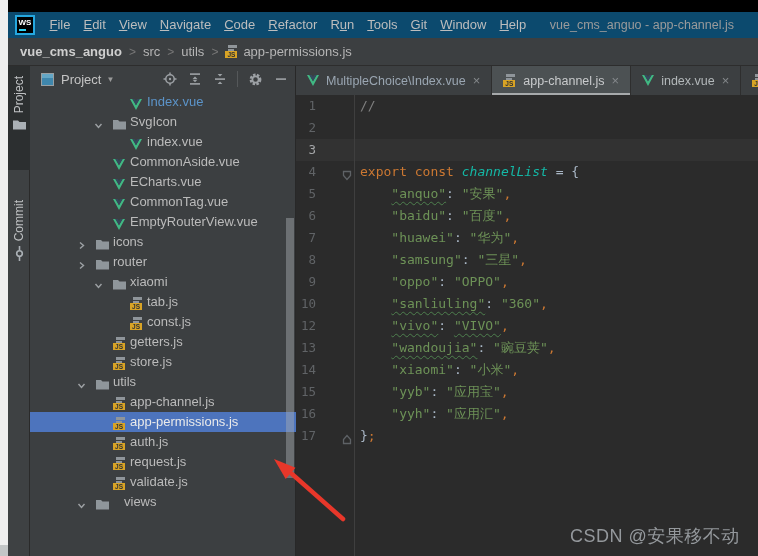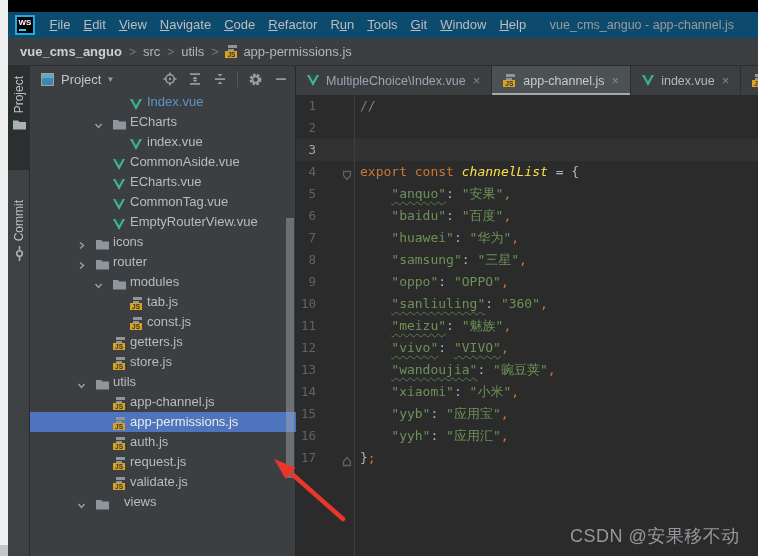--- a/index.html
+++ b/index.html
@@ -182,7 +182,7 @@
               <span class="tr-icon" style="left:83px"><svg width="13" height="11" viewBox="0 0 13 11">
                   <path d="M0 1 L5 1 L6.5 2.6 L13 2.6 L13 10.5 L0 10.5 Z" fill="#8f969b"></path>
                 </svg></span>
-              <span class="tr-label" style="left:100px">ECharts</span>
+              <span class="tr-label" style="left:100px">SvgIcon</span>
             </div>
             <div class="tree-row">
               <span class="tr-icon" style="left:100px"><svg width="12" height="11" viewBox="0 0 12 11">

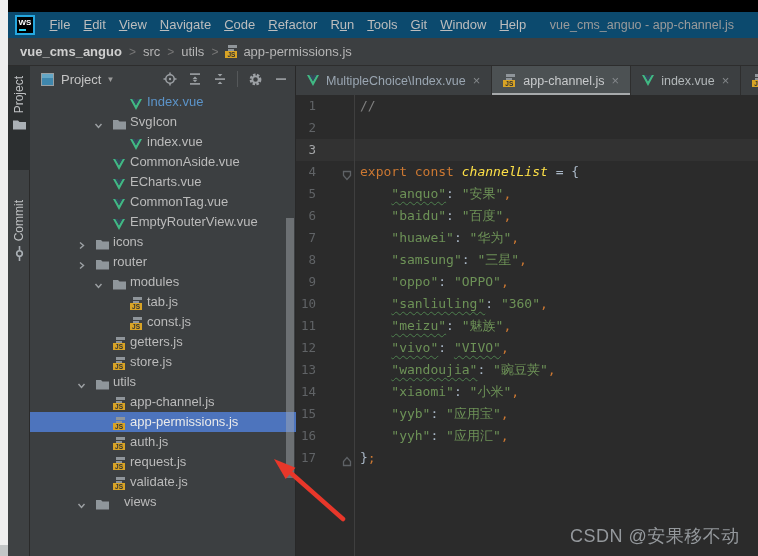--- a/index.html
+++ b/index.html
@@ -58,7 +58,7 @@
   .fold { position:absolute; left:46px; top:5px; }
   .cm { color:#808080; }
   .kw { color:#cc7832; }
-  .id { color:#fde047; font-style:italic; }
+  .id { color:#14b8a6; font-style:italic; }
   .pl { color:#a9b7c6; }
   .st { color:#6d9257; }
   .pu { color:#cc7832; }

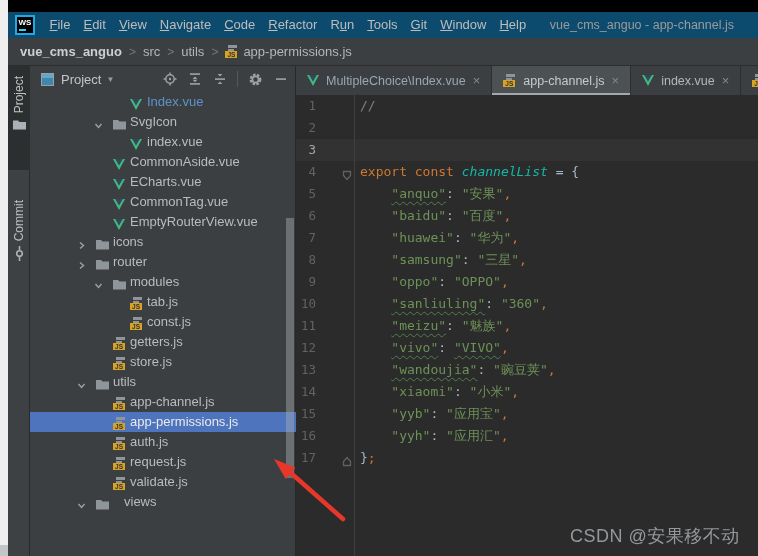--- a/index.html
+++ b/index.html
@@ -244,7 +244,7 @@
               <span class="tr-icon" style="left:83px"><svg width="13" height="11" viewBox="0 0 13 11">
                   <path d="M0 1 L5 1 L6.5 2.6 L13 2.6 L13 10.5 L0 10.5 Z" fill="#8f969b"></path>
                 </svg></span>
-              <span class="tr-label" style="left:100px">modules</span>
+              <span class="tr-label" style="left:100px">xiaomi</span>
             </div>
             <div class="tree-row">
               <span class="tr-icon" style="left:100px"><span style="position:relative;display:inline-block;width:13px;height:13px;"><span style="position:absolute;left:3px;top:0;width:9px;height:3px;background:#8f959a;"></span><span style="position:absolute;left:3px;top:4px;width:6px;height:2.5px;background:#8f959a;"></span><span style="position:absolute;left:0;top:6px;width:12px;height:7px;background:#d8a325;color:#2f3234;font-size:6.5px;font-weight:bold;line-height:7.5px;text-align:center;font-family:'Liberation Sans',sans-serif;">JS</span></span></span>

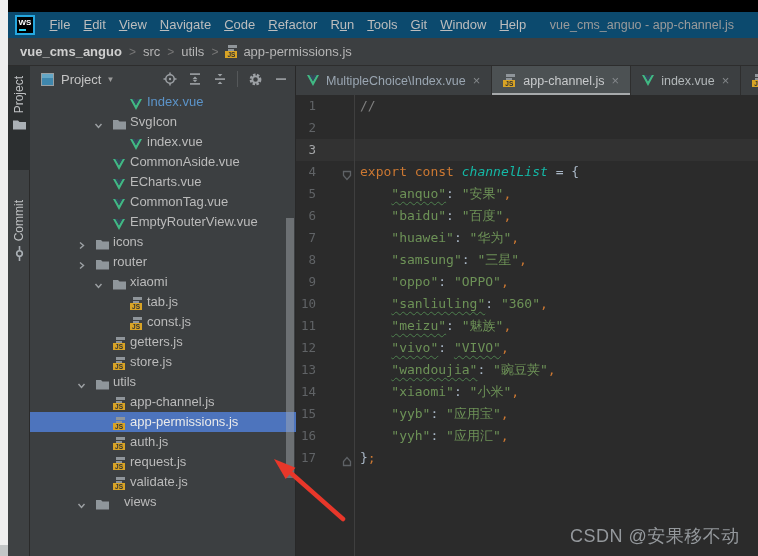--- a/index.html
+++ b/index.html
@@ -353,7 +353,6 @@
               <div class="code-line"><span class="gut-num">8</span><span class="pl">    </span><span class="st">"samsung"</span><span class="pl">: </span><span class="st">"三星"</span><span class="pu">,</span></div>
               <div class="code-line"><span class="gut-num">9</span><span class="pl">    </span><span class="st">"oppo"</span><span class="pl">: </span><span class="st">"OPPO"</span><span class="pu">,</span></div>
               <div class="code-line"><span class="gut-num">10</span><span class="pl">    </span><span class="st squig">"sanliuling"</span><span class="pl">: </span><span class="st">"360"</span><span class="pu">,</span></div>
-              <div class="code-line"><span class="gut-num">11</span><span class="pl">    </span><span class="st squig">"meizu"</span><span class="pl">: </span><span class="st">"魅族"</span><span class="pu">,</span></div>
               <div class="code-line"><span class="gut-num">12</span><span class="pl">    </span><span class="st squig">"vivo"</span><span class="pl">: </span><span class="st squig">"VIVO"</span><span class="pu">,</span></div>
               <div class="code-line"><span class="gut-num">13</span><span class="pl">    </span><span class="st squig">"wandoujia"</span><span class="pl">: </span><span class="st">"豌豆荚"</span><span class="pu">,</span></div>
               <div class="code-line"><span class="gut-num">14</span><span class="pl">    </span><span class="st">"xiaomi"</span><span class="pl">: </span><span class="st">"小米"</span><span class="pu">,</span></div>

